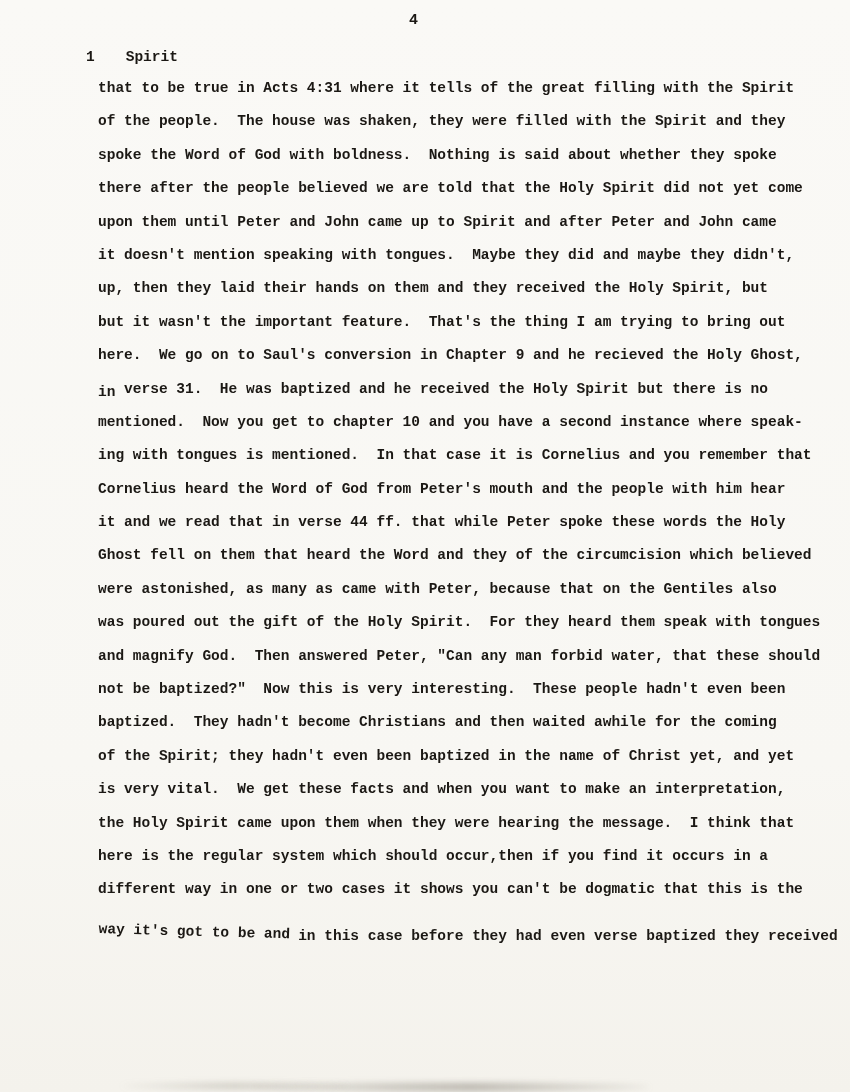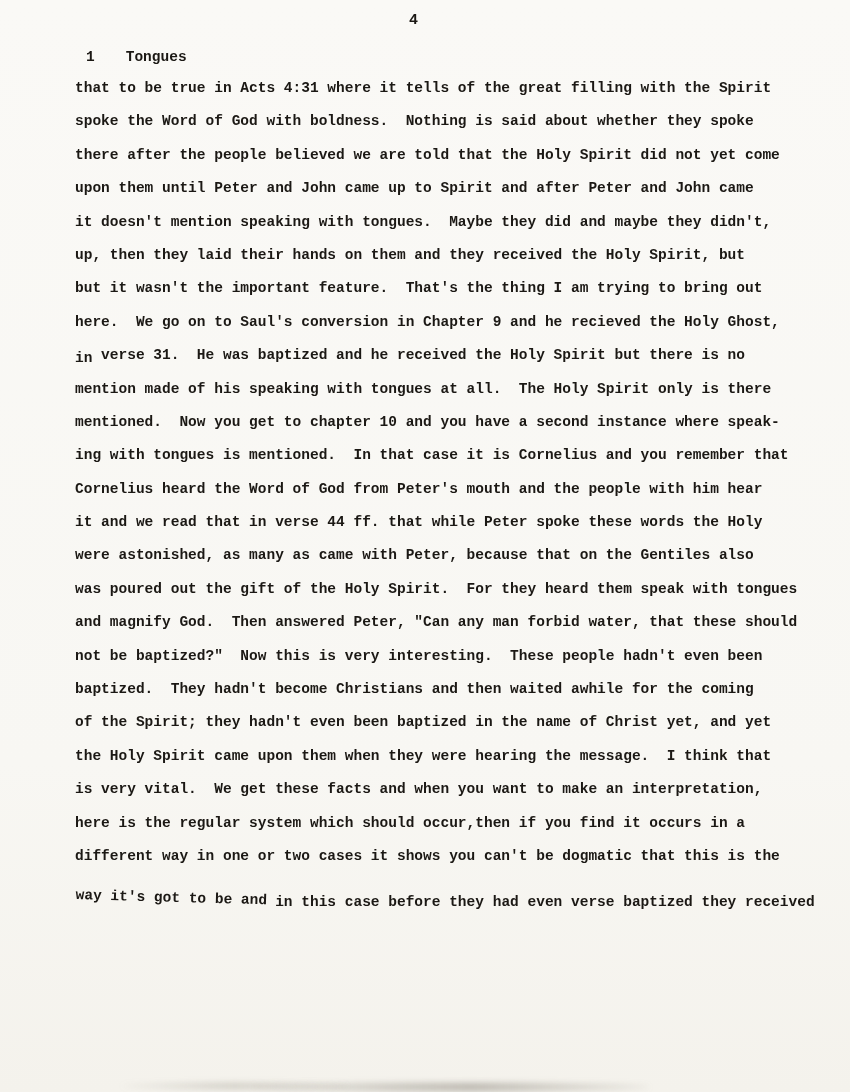--- a/index.html
+++ b/index.html
@@ -93,7 +93,7 @@
 
   <div class="page-number">4</div>
 
-  <div class="heading"><span>1</span><span class="heading-title">Tongues</span></div>
+  <div class="heading"><span>1</span><span class="heading-title">Spirit</span></div>
 
   <div class="doc-body">
     <div class="line">that to be true in Acts 4:31 where it tells of the great filling with the Spirit</div>

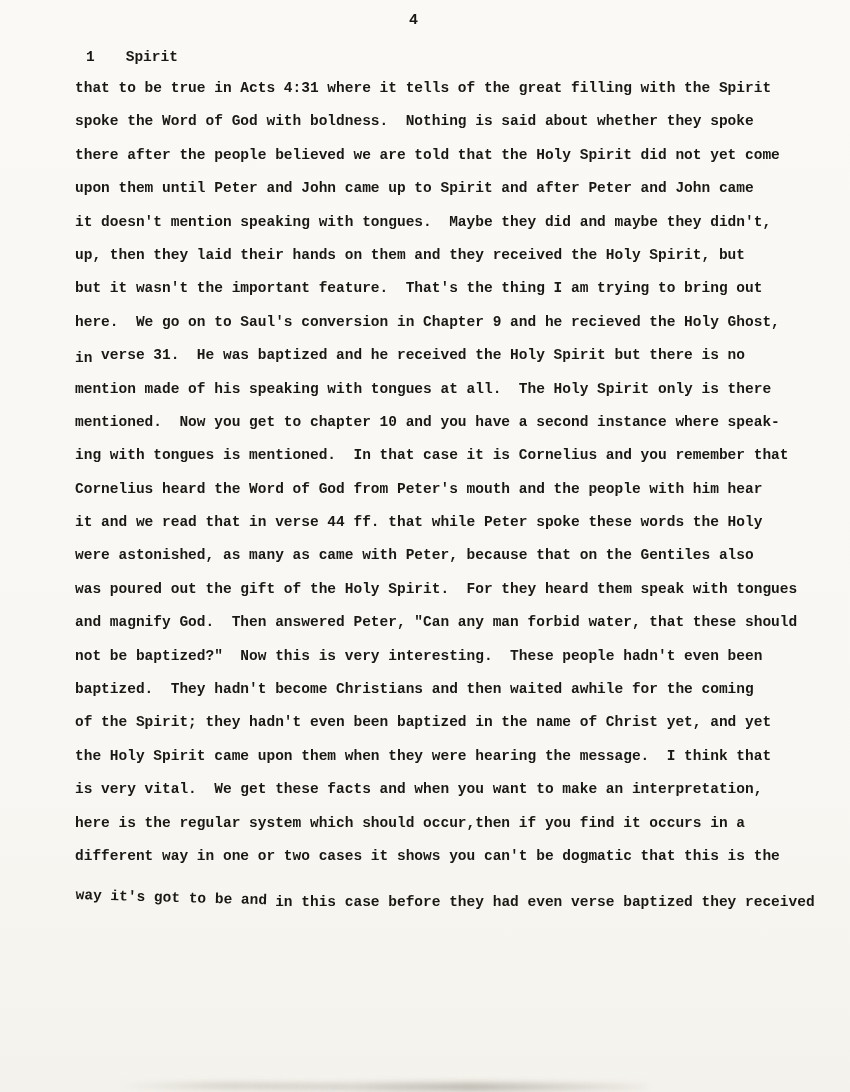--- a/index.html
+++ b/index.html
@@ -40,7 +40,7 @@
   .doc-body {
     position: absolute;
     top: 72px;
-    left: 75px;
+    left: 98px;
     width: 745px;
     font-size: 14.5px;
   }

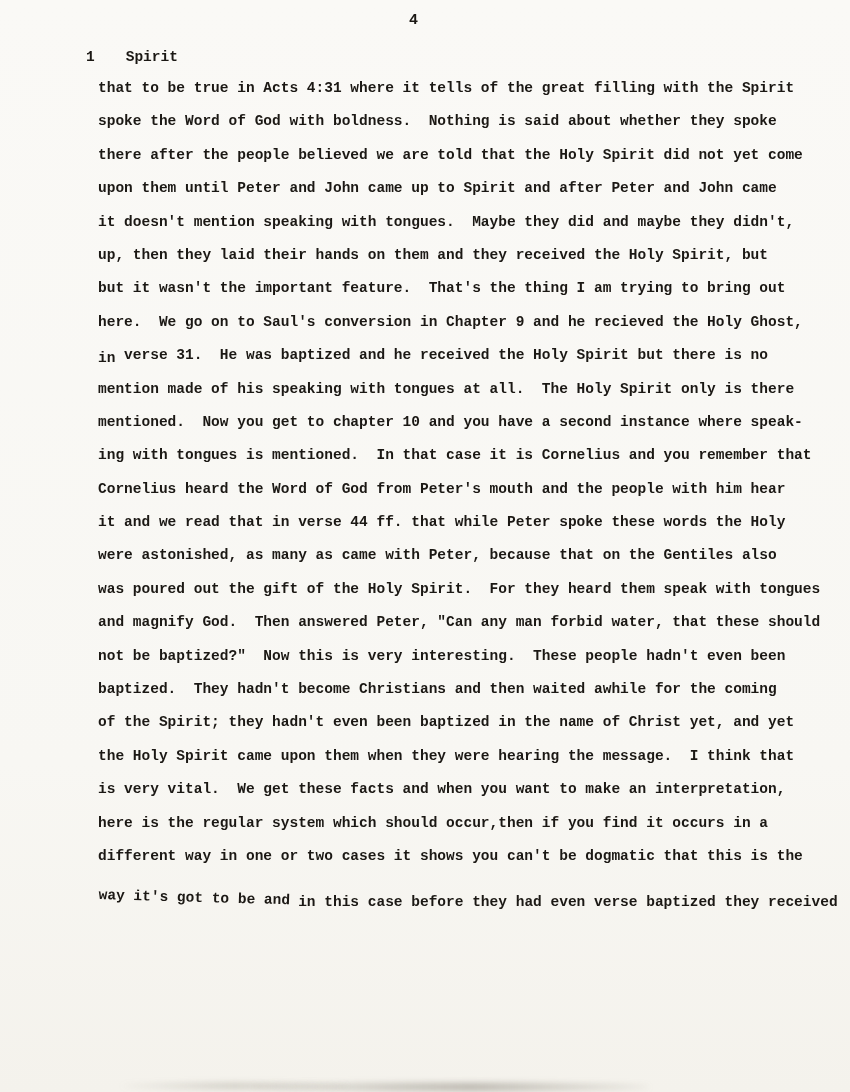--- a/index.html
+++ b/index.html
@@ -97,6 +97,7 @@
 
   <div class="doc-body">
     <div class="line">that to be true in Acts 4:31 where it tells of the great filling with the Spirit</div>
+    <div class="line">of the people.  The house was shaken, they were filled with the Spirit and they</div>
     <div class="line">spoke the Word of God with boldness.  Nothing is said about whether they spoke</div>
     <div class="line">there after the people believed we are told that the Holy Spirit did not yet come</div>
     <div class="line">upon them until Peter and John came up to Spirit and after Peter and John came</div>

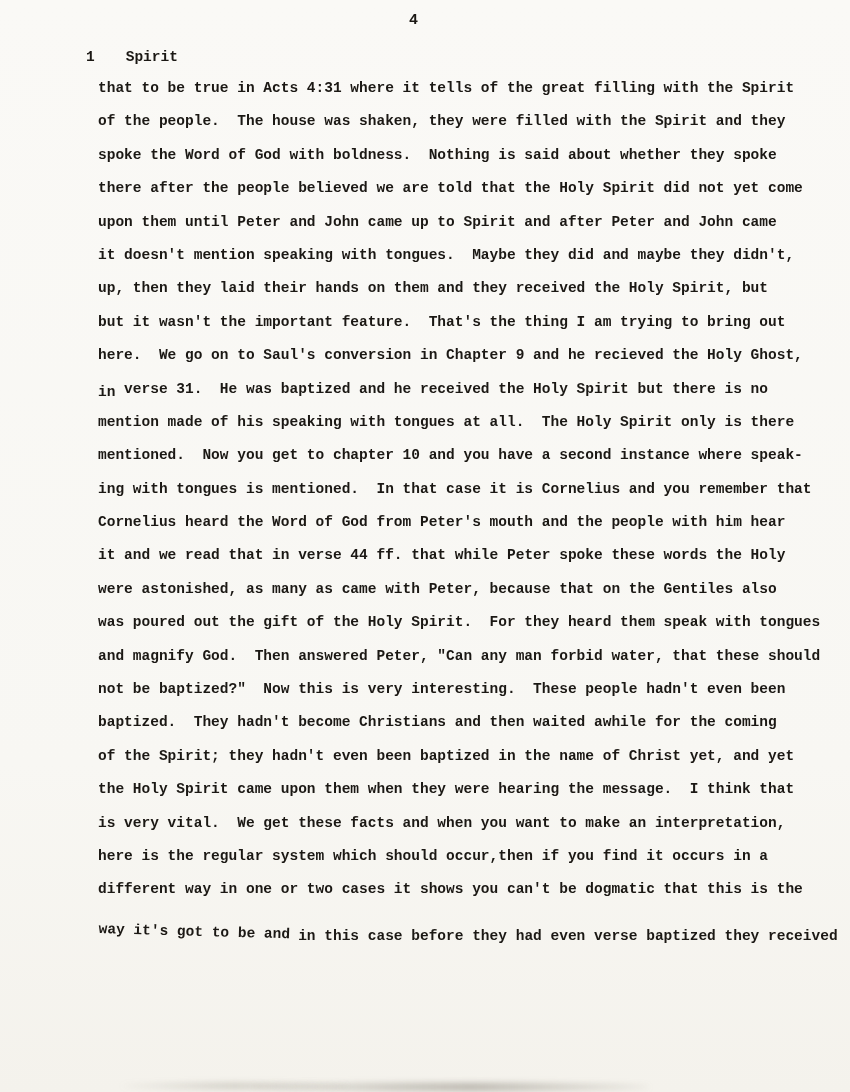--- a/index.html
+++ b/index.html
@@ -106,7 +106,6 @@
     <div class="line">but it wasn't the important feature.  That's the thing I am trying to bring out</div>
     <div class="line">here.  We go on to Saul's conversion in Chapter 9 and he recieved the Holy Ghost,</div>
     <div class="line"><span class="drop-word">in</span><span> verse 31.  He was baptized and he received the Holy Spirit but there is no</span></div>
-    <div class="line">mention made of his speaking with tongues at all.  The Holy Spirit only is there</div>
     <div class="line">mentioned.  Now you get to chapter 10 and you have a second instance where speak-</div>
     <div class="line">ing with tongues is mentioned.  In that case it is Cornelius and you remember that</div>
     <div class="line">Cornelius heard the Word of God from Peter's mouth and the people with him hear</div>

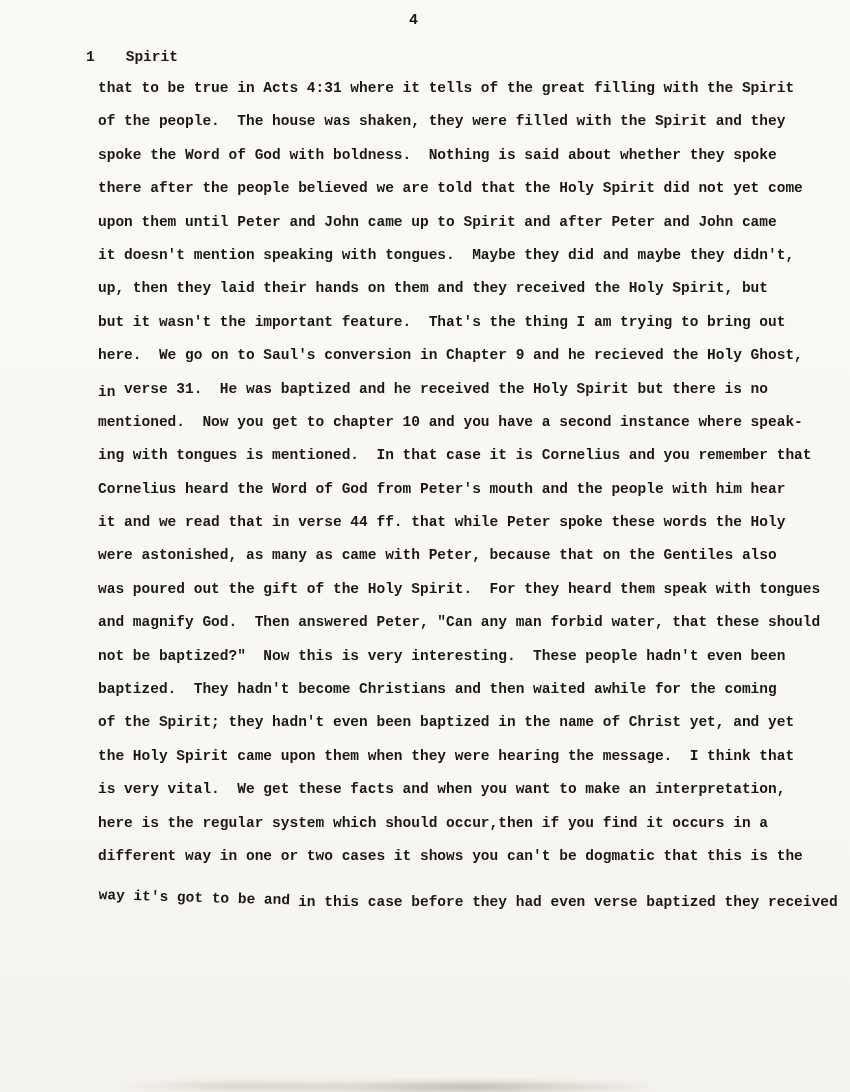--- a/index.html
+++ b/index.html
@@ -110,6 +110,7 @@
     <div class="line">ing with tongues is mentioned.  In that case it is Cornelius and you remember that</div>
     <div class="line">Cornelius heard the Word of God from Peter's mouth and the people with him hear</div>
     <div class="line"><span>it and we read that in verse </span><span class="underlined">44</span><span> ff. that while Peter spoke these words the Holy</span></div>
+    <div class="line">Ghost fell on them that heard the Word and they of the circumcision which believed</div>
     <div class="line">were astonished, as many as came with Peter, because that on the Gentiles also</div>
     <div class="line">was poured out the gift of the Holy Spirit.  For they heard them speak with tongues</div>
     <div class="line">and magnify God.  Then answered Peter, "Can any man forbid water, that these should</div>

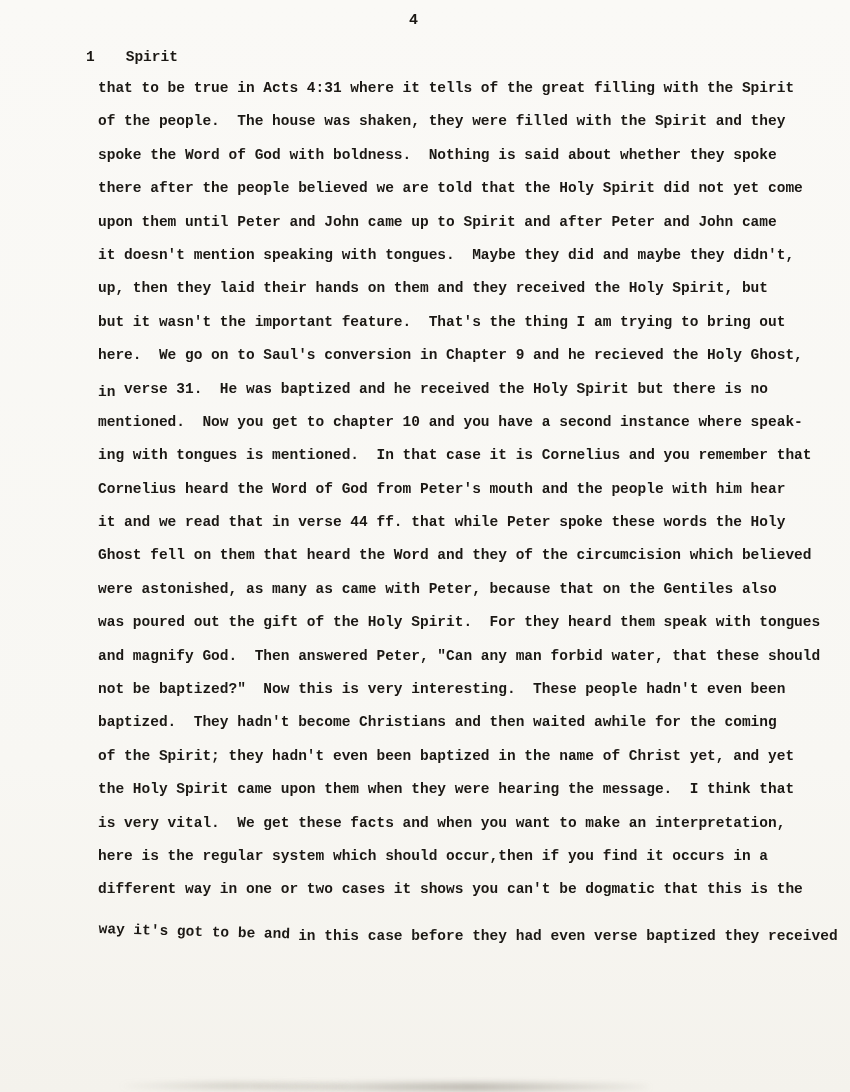--- a/index.html
+++ b/index.html
@@ -117,8 +117,8 @@
     <div class="line">not be baptized?"  Now this is very interesting.  These people hadn't even been</div>
     <div class="line">baptized.  They hadn't become Christians and then waited awhile for the coming</div>
     <div class="line">of the Spirit; they hadn't even been baptized in the name of Christ yet, and yet</div>
+    <div class="line">is very vital.  We get these facts and when you want to make an interpretation,</div>
     <div class="line">the Holy Spirit came upon them when they were hearing the message.  I think that</div>
-    <div class="line">is very vital.  We get these facts and when you want to make an interpretation,</div>
     <div class="line">here is the regular system which should occur,then if you find it occurs in a</div>
     <div class="line">different way in one or two cases it shows you can't be dogmatic that this is the</div>
     <div class="line last-line"><span class="inserted-phrase">way it's got to be and</span><span> in this case before they had even verse baptized they received</span></div>

